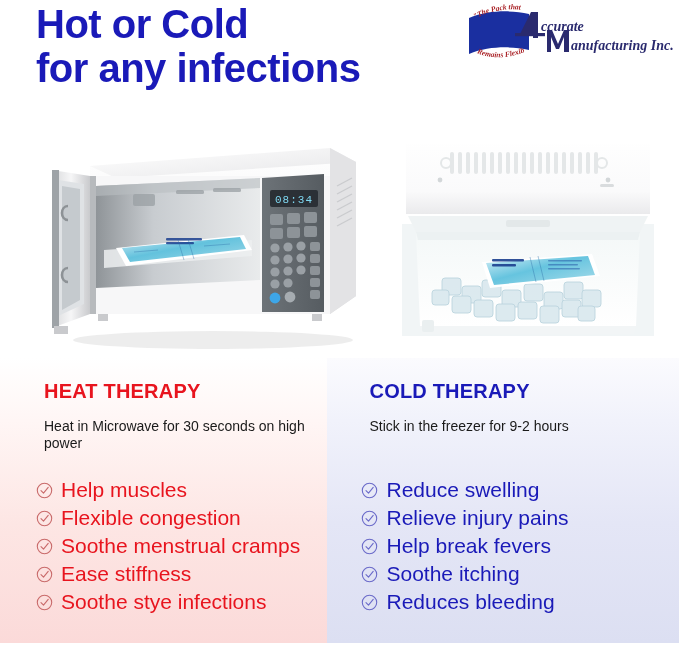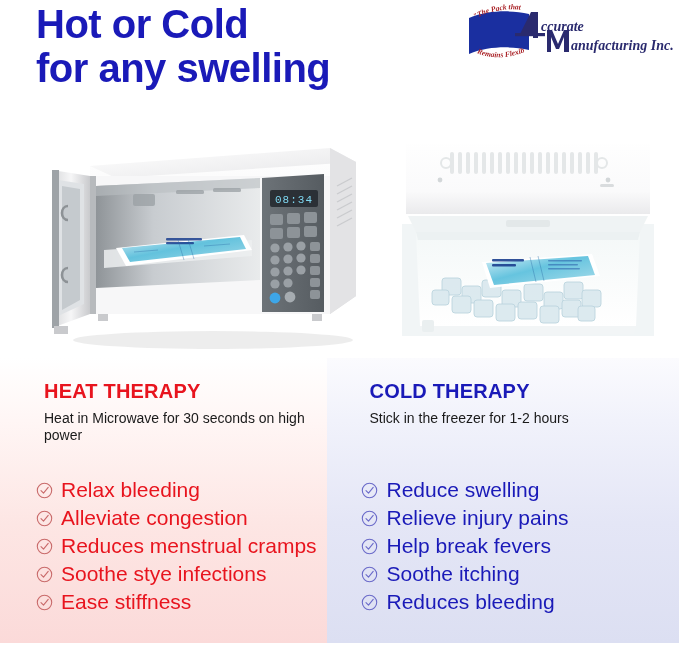--- a/index.html
+++ b/index.html
@@ -137,7 +137,7 @@
 
   <div class="headline">
     <span class="l1">Hot or Cold</span>
-    <span class="l2">for any swelling</span>
+    <span class="l2">for any infections</span>
   </div>
 
   <div class="logo">

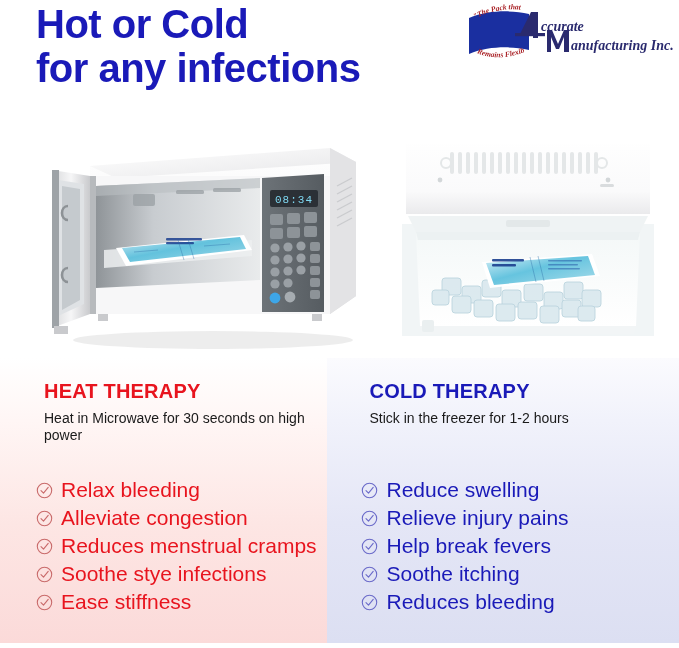--- a/index.html
+++ b/index.html
@@ -93,7 +93,7 @@
   .panel-sub {
     position: absolute;
     left: 44px;
-    top: 52px;
+    top: 60px;
     width: 285px;
     font-size: 14px;
     line-height: 17px;

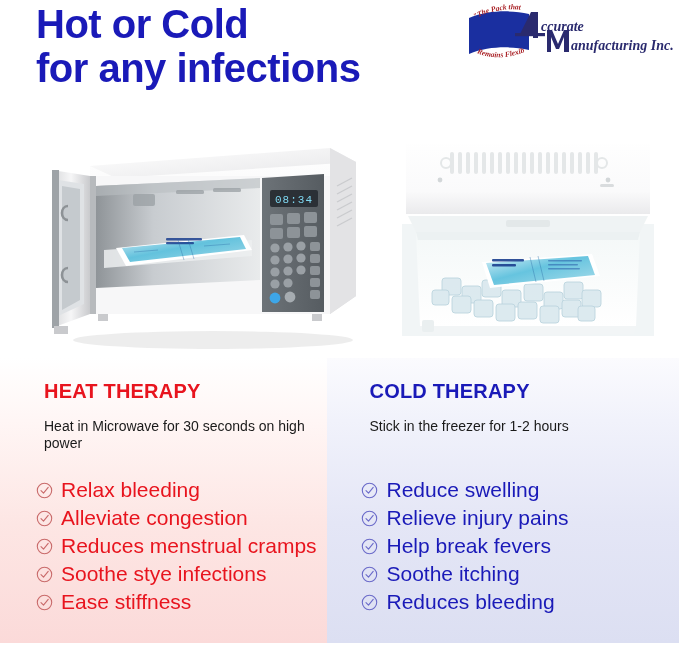--- a/index.html
+++ b/index.html
@@ -466,7 +466,7 @@
 
     <div class="panel panel-cold">
       <div class="panel-title title-cold">COLD THERAPY</div>
-      <div class="panel-sub">Stick in the freezer for 1-2 hours</div>
+      <div class="panel-sub">Stick in the freezer for 9-2 hours</div>
       <ul class="benefits">
         <li class="benefit">
           <span class="tick">

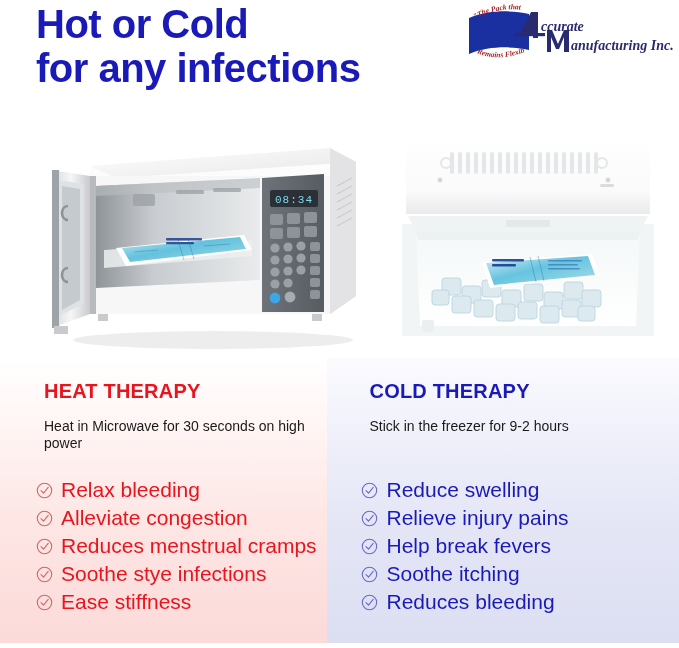--- a/index.html
+++ b/index.html
@@ -423,7 +423,7 @@
               <path d="M5 8.6 L7.5 11.2 L12.2 5.4" fill="none" stroke="#c96a6a" stroke-width="1.1" stroke-linecap="round" stroke-linejoin="round"></path>
             </svg>
           </span>
-          <span class="heat-text">Relax bleeding</span>
+          <span class="heat-text">Help muscles</span>
         </li>
         <li class="benefit">
           <span class="tick">

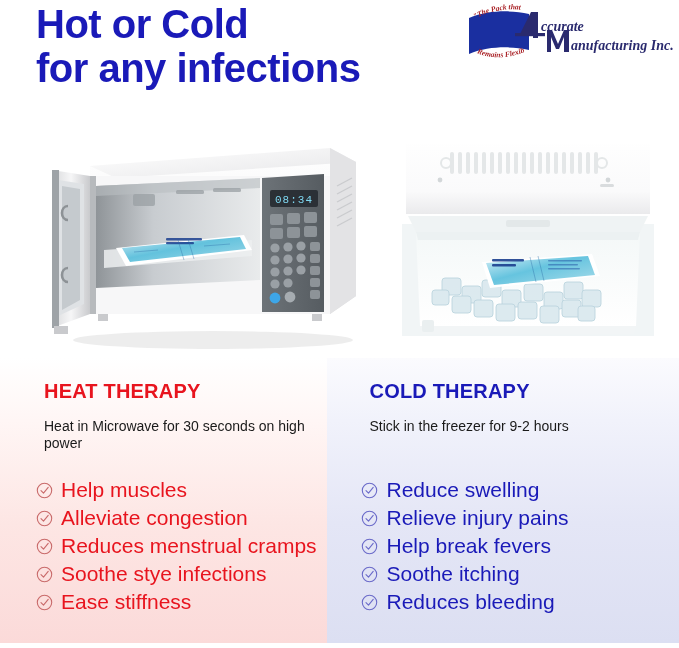--- a/index.html
+++ b/index.html
@@ -432,7 +432,7 @@
               <path d="M5 8.6 L7.5 11.2 L12.2 5.4" fill="none" stroke="#c96a6a" stroke-width="1.1" stroke-linecap="round" stroke-linejoin="round"></path>
             </svg>
           </span>
-          <span class="heat-text">Alleviate congestion</span>
+          <span class="heat-text">Flexible congestion</span>
         </li>
         <li class="benefit">
           <span class="tick">

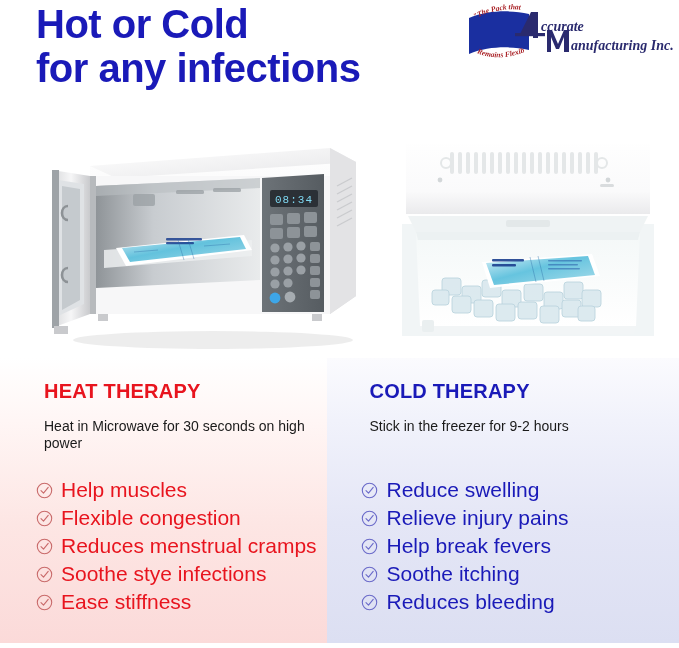--- a/index.html
+++ b/index.html
@@ -441,7 +441,7 @@
               <path d="M5 8.6 L7.5 11.2 L12.2 5.4" fill="none" stroke="#c96a6a" stroke-width="1.1" stroke-linecap="round" stroke-linejoin="round"></path>
             </svg>
           </span>
-          <span class="heat-text">Reduces menstrual cramps</span>
+          <span class="heat-text">Soothe menstrual cramps</span>
         </li>
         <li class="benefit">
           <span class="tick">

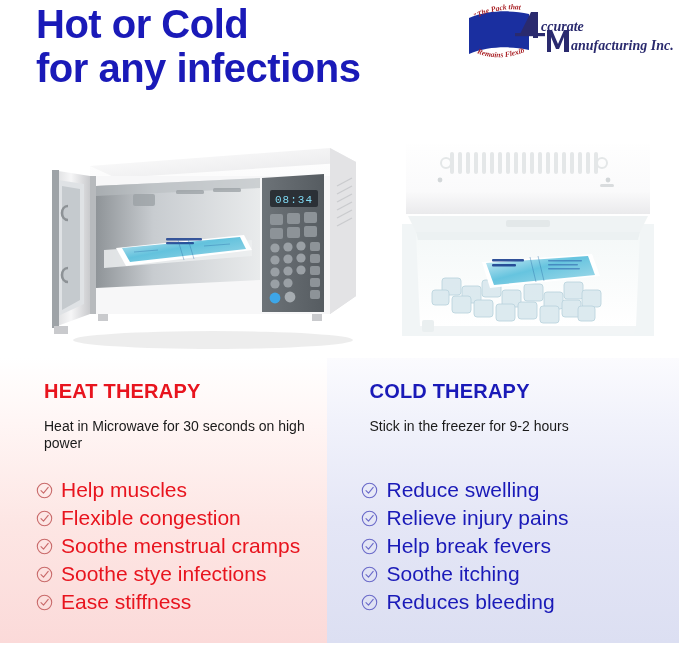--- a/index.html
+++ b/index.html
@@ -450,7 +450,7 @@
               <path d="M5 8.6 L7.5 11.2 L12.2 5.4" fill="none" stroke="#c96a6a" stroke-width="1.1" stroke-linecap="round" stroke-linejoin="round"></path>
             </svg>
           </span>
-          <span class="heat-text">Soothe stye infections</span>
+          <span class="heat-text">Ease stiffness</span>
         </li>
         <li class="benefit">
           <span class="tick">
@@ -459,7 +459,7 @@
               <path d="M5 8.6 L7.5 11.2 L12.2 5.4" fill="none" stroke="#c96a6a" stroke-width="1.1" stroke-linecap="round" stroke-linejoin="round"></path>
             </svg>
           </span>
-          <span class="heat-text">Ease stiffness</span>
+          <span class="heat-text">Soothe stye infections</span>
         </li>
       </ul>
     </div>

